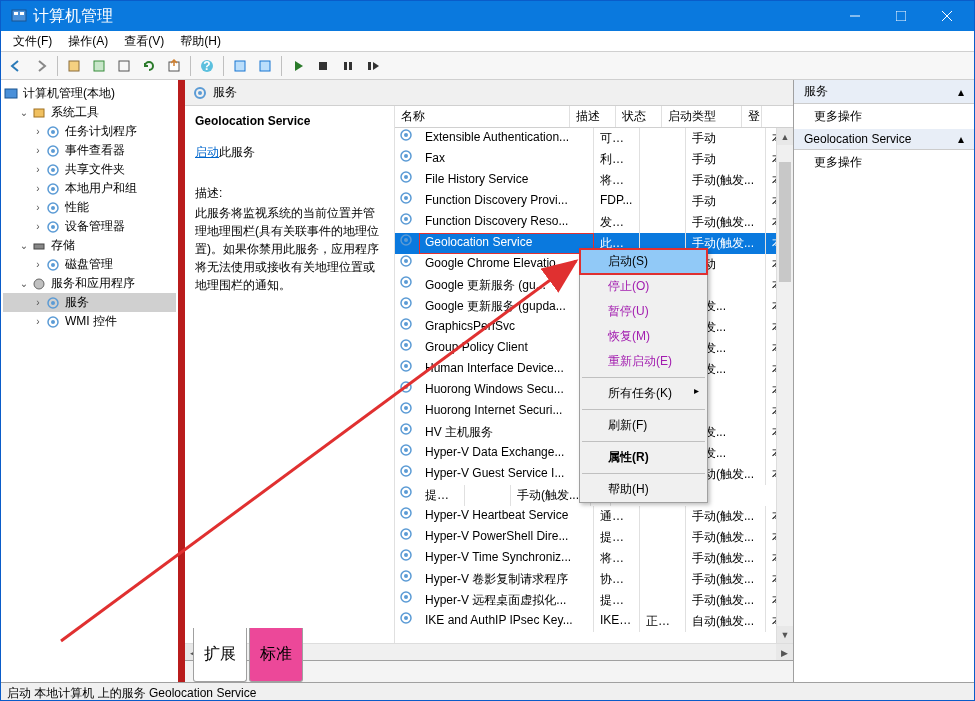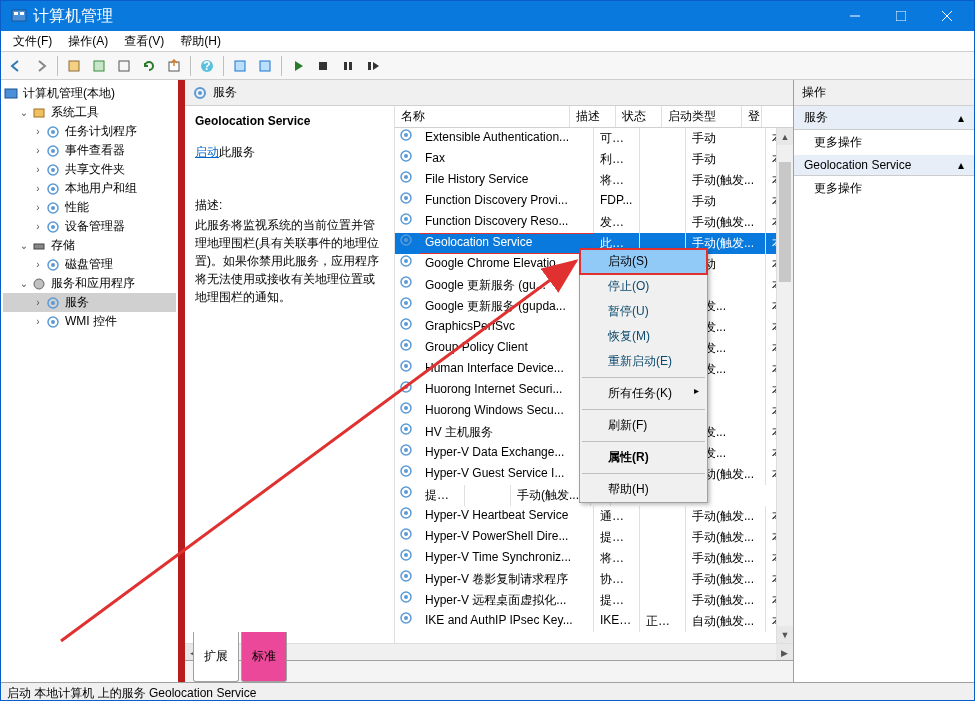--- a/index.html
+++ b/index.html
@@ -629,7 +629,6 @@
   </div>
 
   <div class="actions">
-    <div class="actions-hdr">操作</div>
     <div class="act-section">
         <span>服务</span>
         <span>▴</span>

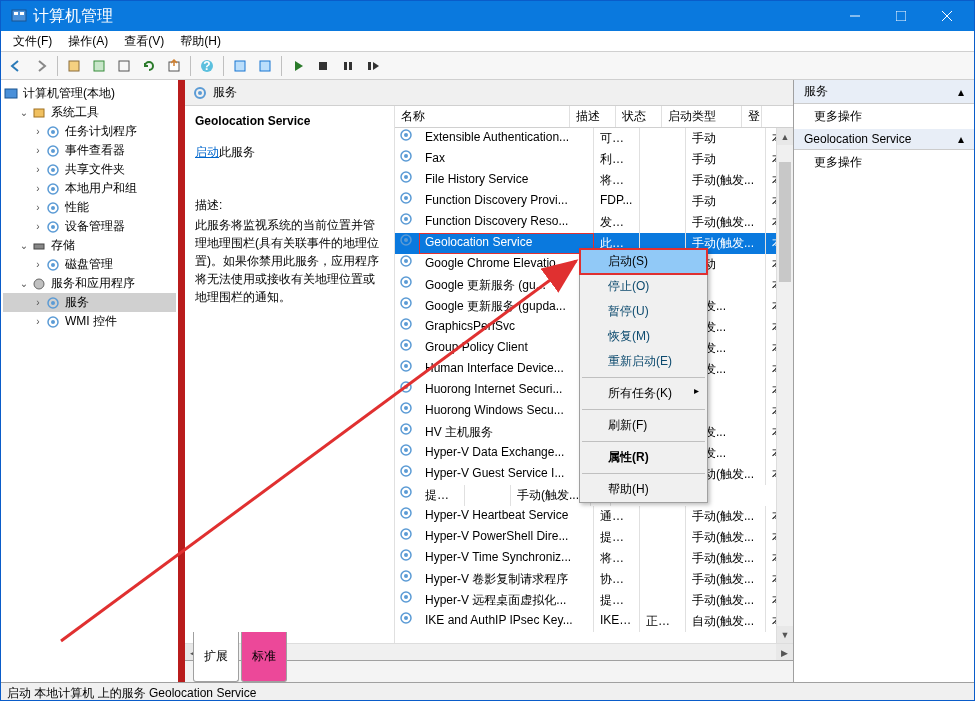--- a/index.html
+++ b/index.html
@@ -29,7 +29,7 @@
 .svc-detail{width:210px;padding:8px 10px;border-right:1px solid #e0e0e0;overflow:hidden}
 .svc-detail h3{font-size:12px;font-weight:bold;margin-bottom:16px}
 .svc-detail a{color:#0066cc;text-decoration:underline}
-.svc-detail .desc-label{margin-top:36px}
+.svc-detail .desc-label{margin-top:24px}
 .svc-detail .desc{margin-top:2px;line-height:1.5}
 .svc-list{flex:1;overflow:hidden;position:relative}
 .list-header{display:flex;background:#fff;border-bottom:1px solid #d0d0d0;height:22px;align-items:center}

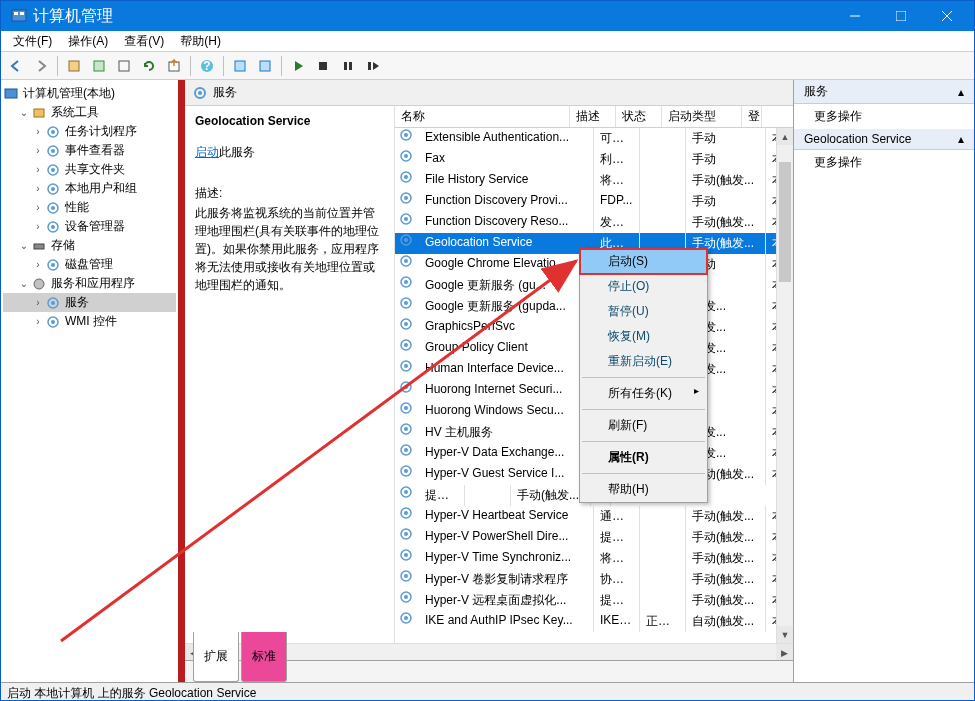--- a/index.html
+++ b/index.html
@@ -55,7 +55,7 @@
 .context-menu{position:absolute;left:578px;top:247px;width:129px;background:#f0f0f0;border:1px solid #a0a0a0;box-shadow:2px 2px 4px rgba(0,0,0,.25);z-index:10}
 .cm-item{padding:4px 10px 4px 28px;position:relative}
 .cm-item.highlighted{background:#91c9f7;outline:2px solid #e03030;outline-offset:-1px}
-.cm-item.disabled{color:#0c4a6e}
+.cm-item.disabled{color:#a21caf}
 .cm-sep{height:1px;background:#c0c0c0;margin:3px 2px}
 .cm-item .sub{position:absolute;right:8px;top:4px;font-size:10px}
 .red-box{outline:2.5px solid #e03030;outline-offset:-1px}

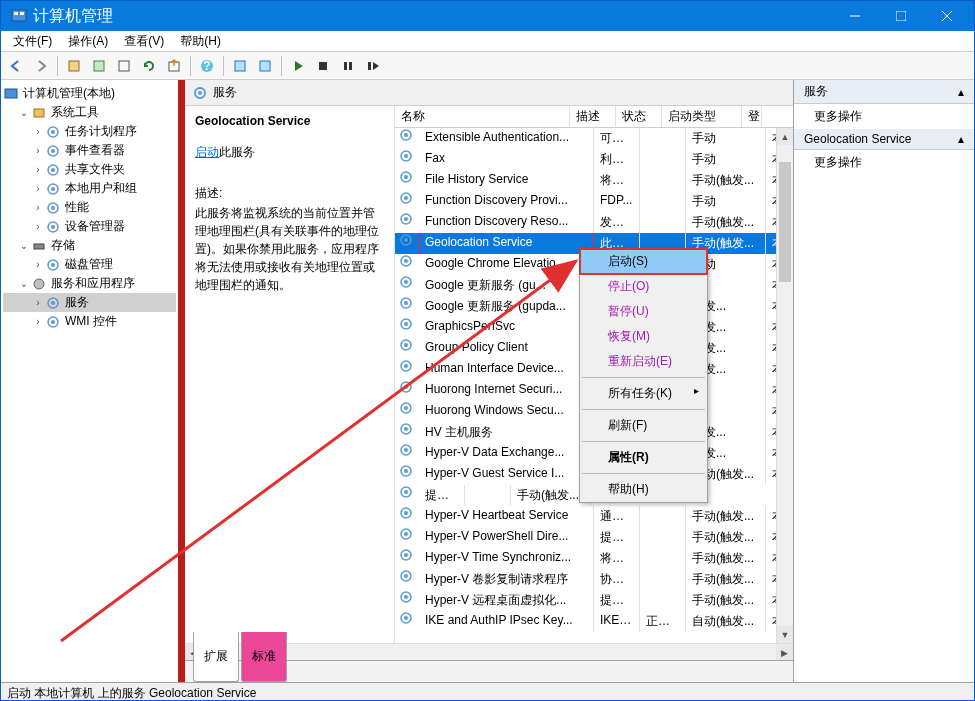--- a/index.html
+++ b/index.html
@@ -483,18 +483,18 @@
                   <circle cx="7" cy="7" r="5" fill="none" stroke="#5b9bd5" stroke-width="1.5"></circle>
                   <circle cx="7" cy="7" r="2" fill="#5b9bd5"></circle>
                 </svg></span>
+              <div class="col c-name">Huorong Windows Secu...</div>
+              <div class="col c-desc"></div>
+              <div class="col c-status"></div>
+              <div class="col c-start"></div>
+              <div class="col c-logon">本</div>
+            </div>
+            <div class="row">
+              <span class="ricon"><svg width="14" height="14">
+                  <circle cx="7" cy="7" r="5" fill="none" stroke="#5b9bd5" stroke-width="1.5"></circle>
+                  <circle cx="7" cy="7" r="2" fill="#5b9bd5"></circle>
+                </svg></span>
               <div class="col c-name">Huorong Internet Securi...</div>
-              <div class="col c-desc"></div>
-              <div class="col c-status"></div>
-              <div class="col c-start"></div>
-              <div class="col c-logon">本</div>
-            </div>
-            <div class="row">
-              <span class="ricon"><svg width="14" height="14">
-                  <circle cx="7" cy="7" r="5" fill="none" stroke="#5b9bd5" stroke-width="1.5"></circle>
-                  <circle cx="7" cy="7" r="2" fill="#5b9bd5"></circle>
-                </svg></span>
-              <div class="col c-name">Huorong Windows Secu...</div>
               <div class="col c-desc"></div>
               <div class="col c-status"></div>
               <div class="col c-start"></div>

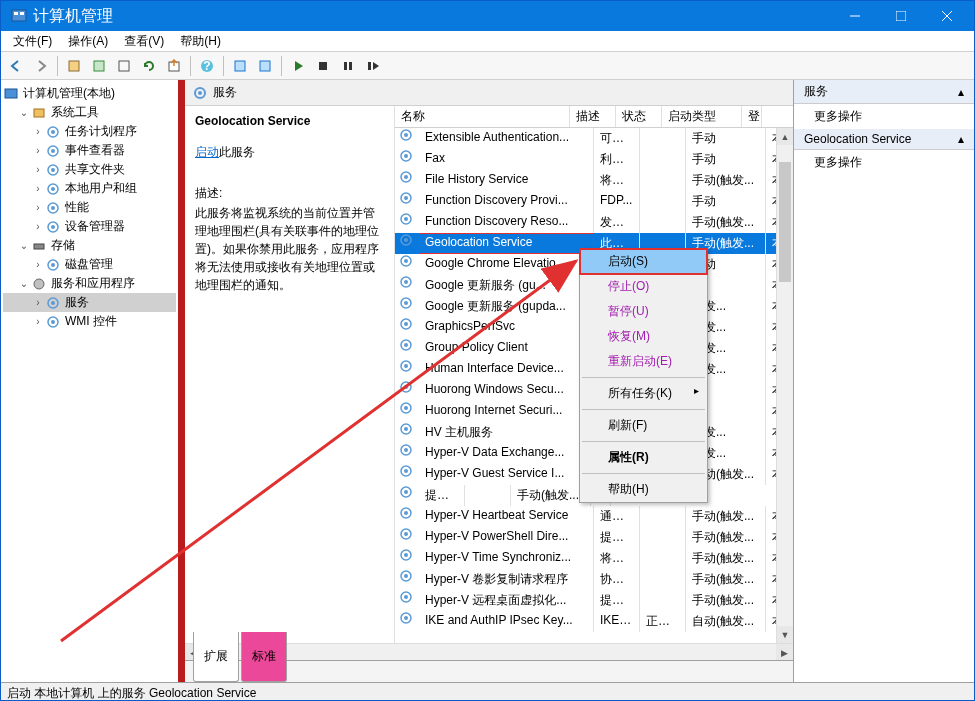--- a/index.html
+++ b/index.html
@@ -45,7 +45,7 @@
 .row.selected{background:#0a79de;color:#fff}
 .row.selected .c-name{outline:1.5px solid #e03030;outline-offset:-1px}
 .tabs{height:22px;border-top:1px solid #a0a0a0;display:flex;align-items:flex-end;padding-left:8px;background:#f4f4f4}
-.tab{padding:16px 10px;border:1px solid #a0a0a0;border-top:none;background:#fff;margin-right:2px;font-size:12px;border-radius:0 0 3px 3px}
+.tab{padding:16px 10px;border:1px solid #a0a0a0;border-top:none;background:#fff;margin-right:2px;font-size:16px;border-radius:0 0 3px 3px}
 .tab.inactive{background:#ec4899}
 .actions{width:180px;background:#fff}
 .actions-hdr{background:#f0f0f0;padding:4px 8px;border-bottom:1px solid #d0d0d0;font-weight:normal}

